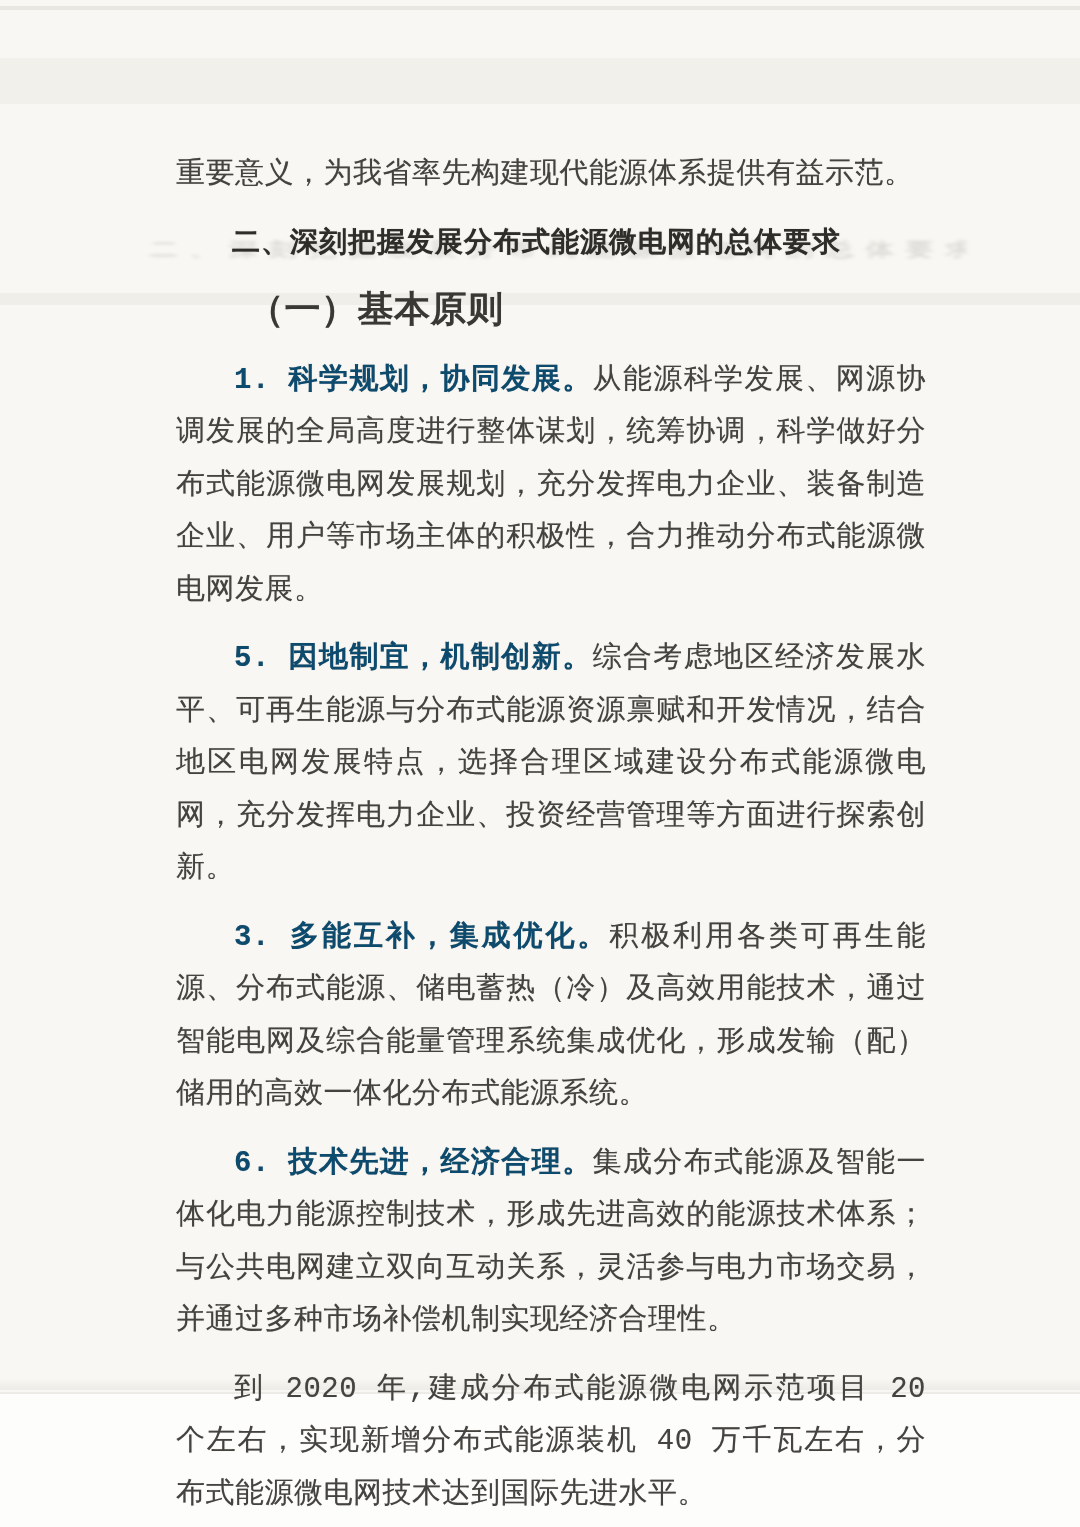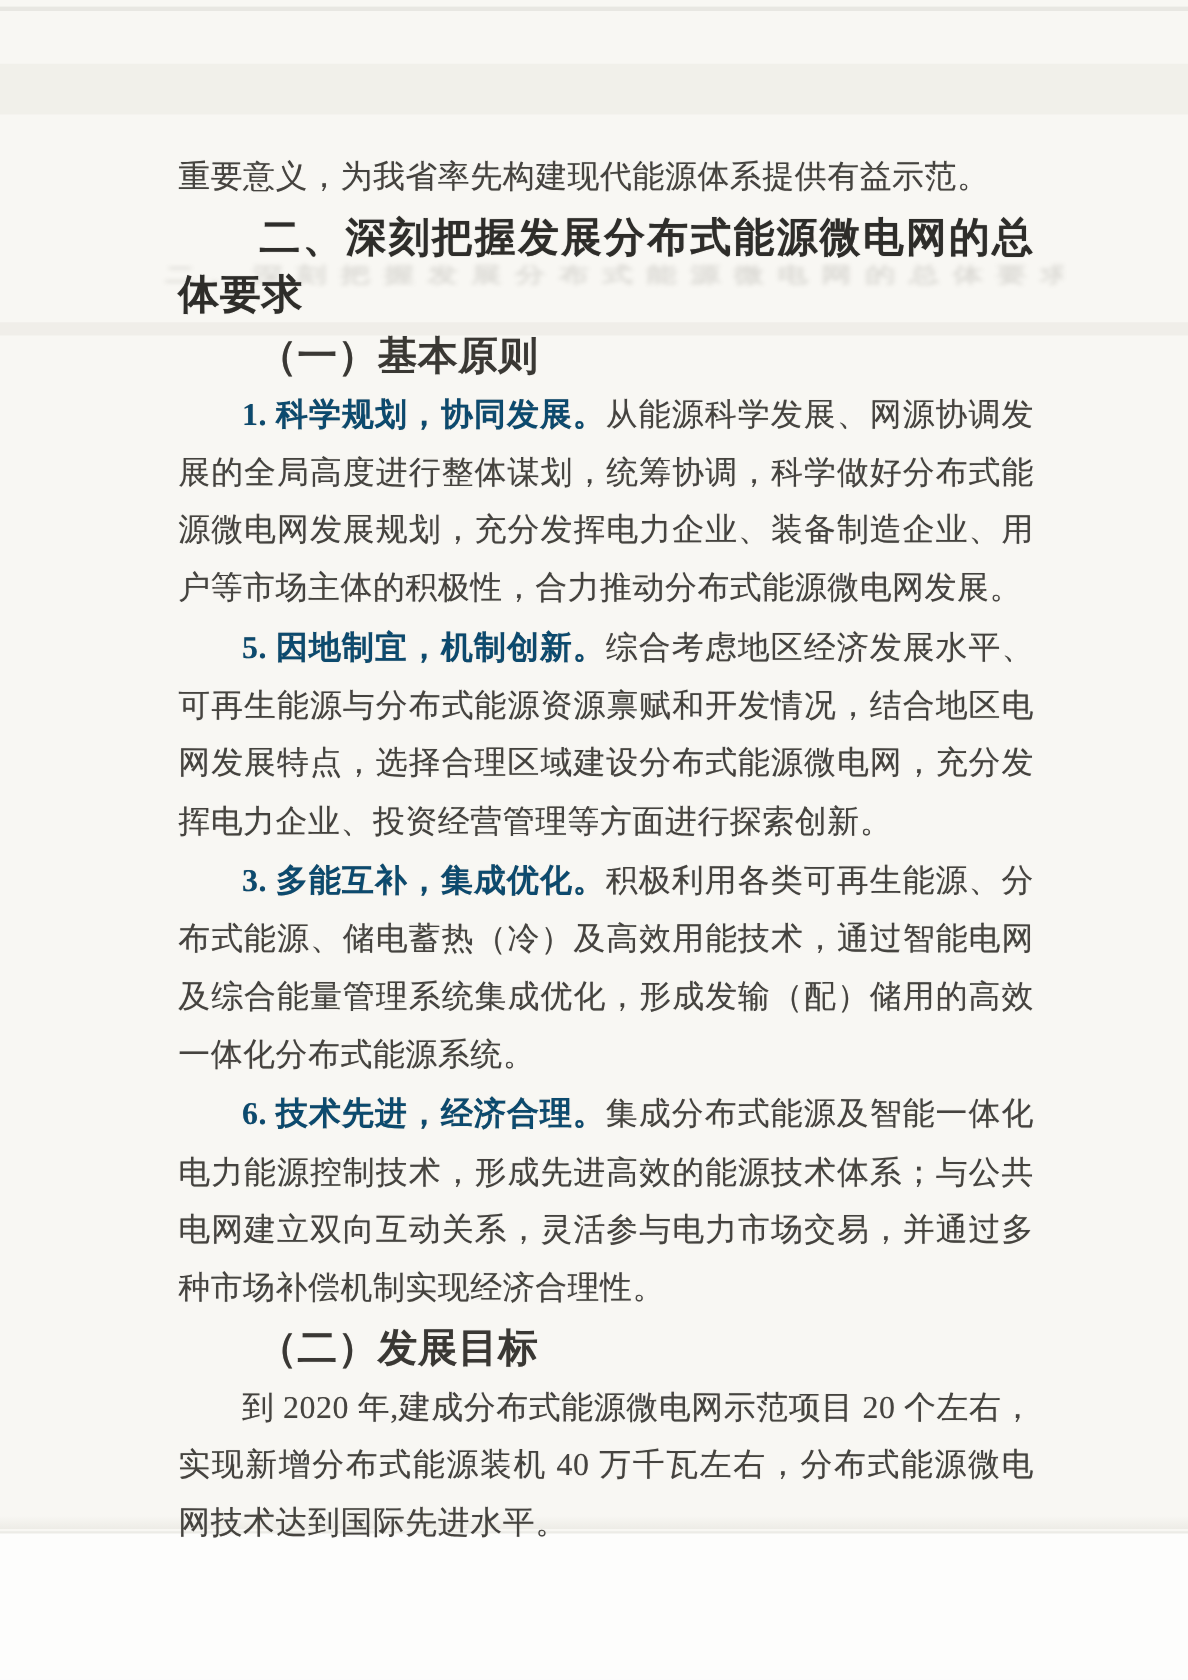--- a/index.html
+++ b/index.html
@@ -35,7 +35,7 @@
     letter-spacing: 0.5px;
     text-shadow: 0 0 0.7px rgba(80,78,74,0.45);
   }
-  .content p, .content h2, .content h3 { margin: 2px; padding: 0; }
+  .content p, .content h2, .content h3 { margin: 16px; padding: 0; font-family: Liberation Mono, monospace; }
 
   .cont-line { text-indent: 0; }
 

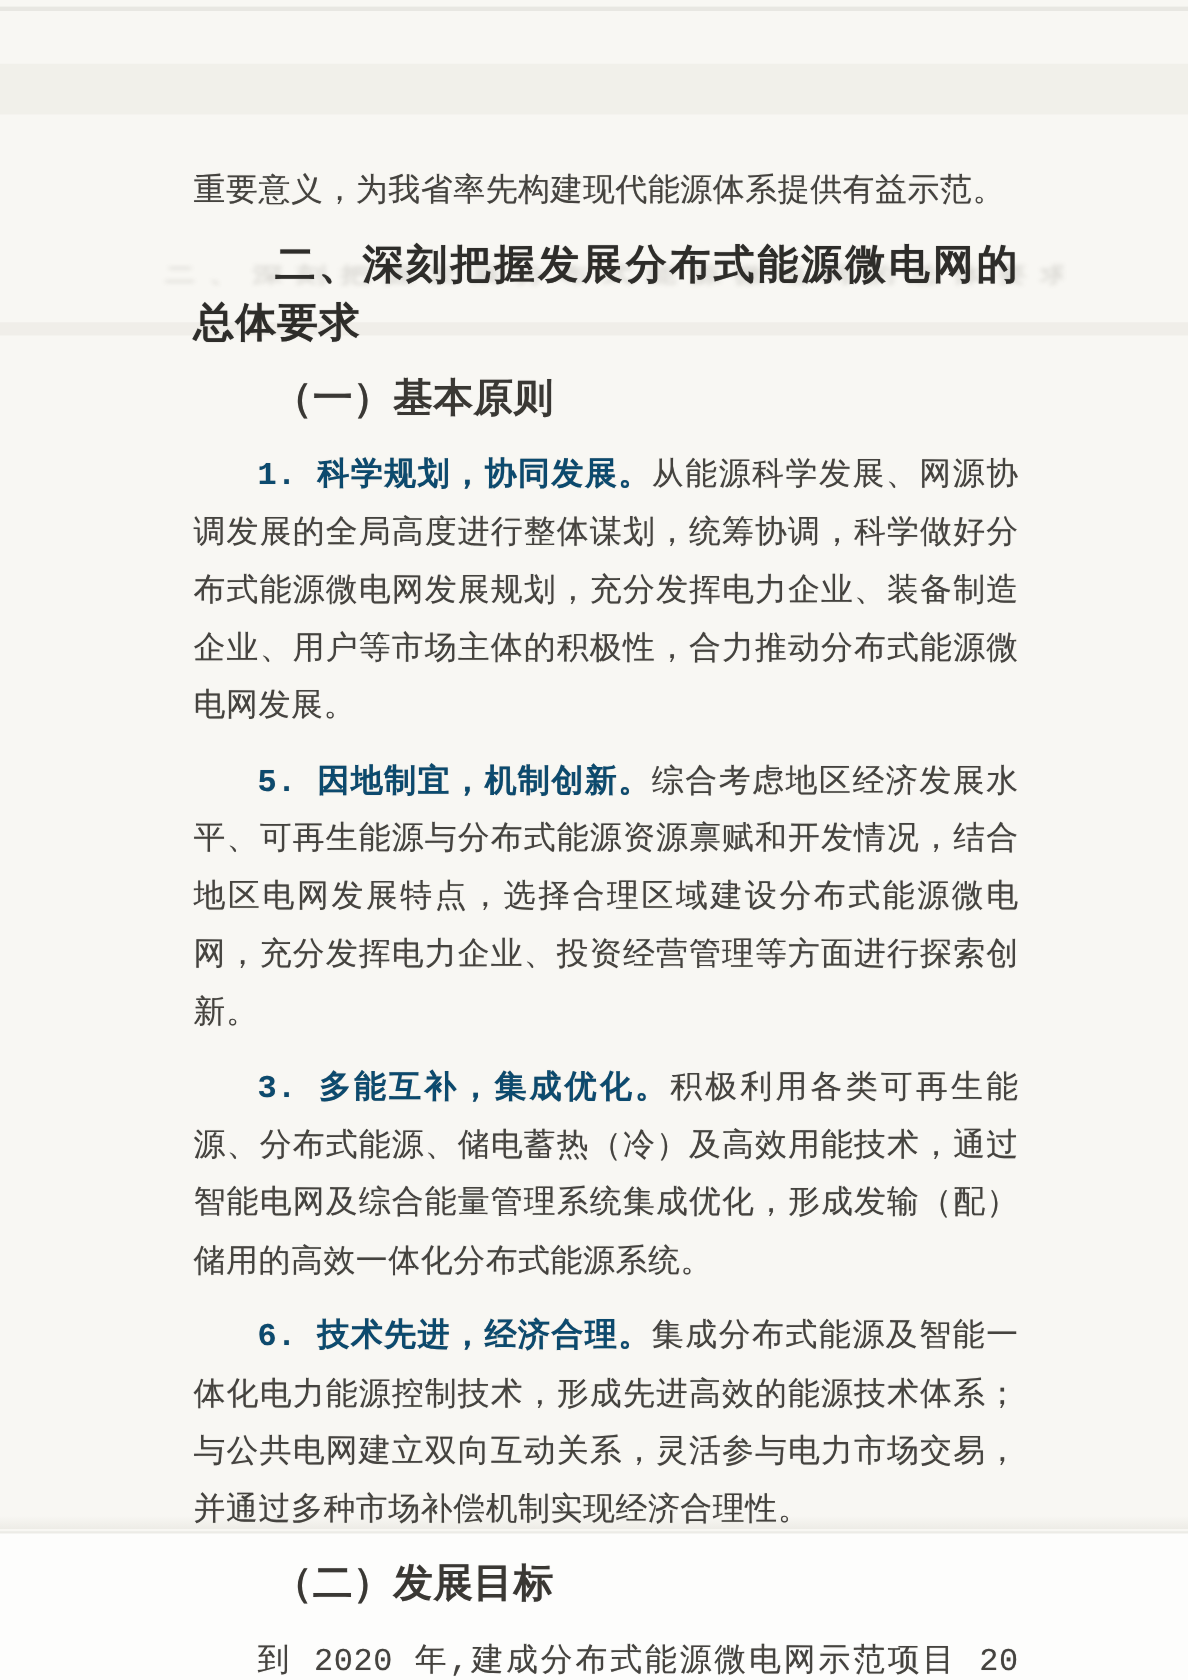--- a/index.html
+++ b/index.html
@@ -42,7 +42,7 @@
   .heading {
     font-family: "Liberation Sans", sans-serif;
     font-weight: 700;
-    font-size: 37px;
+    font-size: 28px;
     line-height: 52.5px;
     color: #2e2d2a;
     text-indent: 2em;

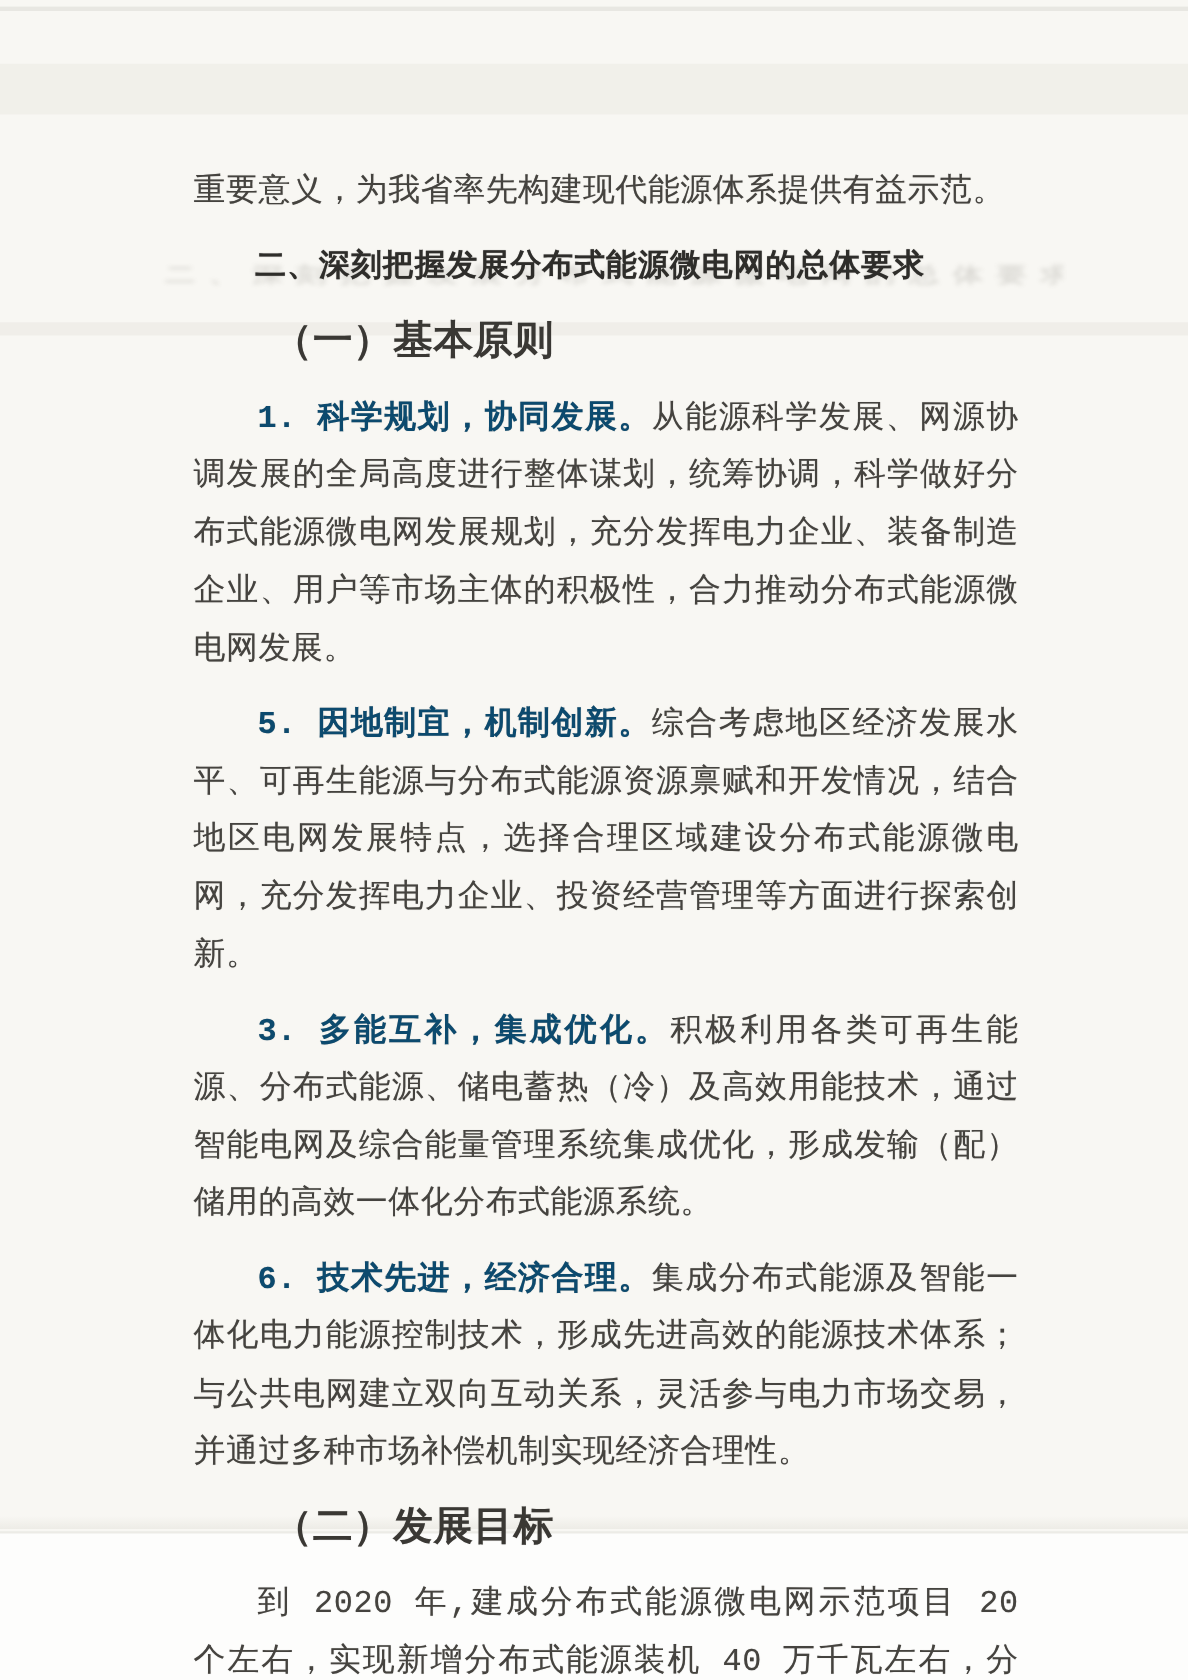--- a/index.html
+++ b/index.html
@@ -106,7 +106,6 @@
 
     <p class="para"><span class="lead">6. 技术先进，经济合理。</span><span>集成分布式能源及智能一体化电力能源控制技术，形成先进高效的能源技术体系；与公共电网建立双向互动关系，灵活参与电力市场交易，并通过多种市场补偿机制实现经济合理性。</span></p>
 
-    <h3 class="subhead">（二）发展目标</h3>
 
     <p class="para"><span>到 2020 年,建成分布式能源微电网示范项目 20 个左右，实现新增分布式能源装机 40 万千瓦左右，分布式能源微电网技术达到国际先进水平。</span></p>
 

